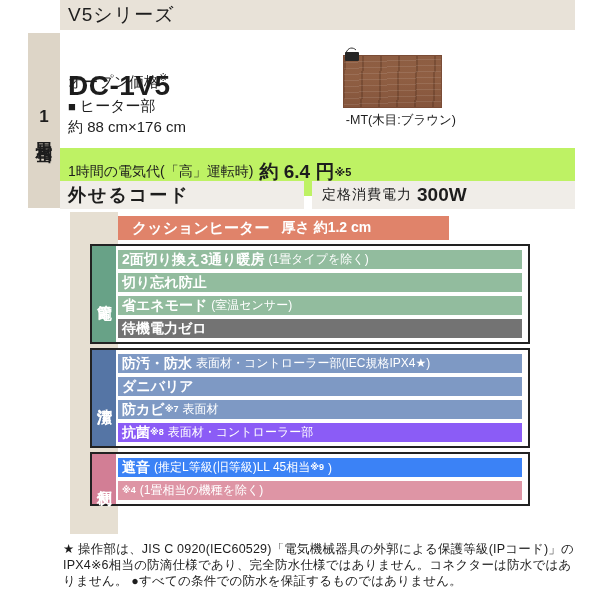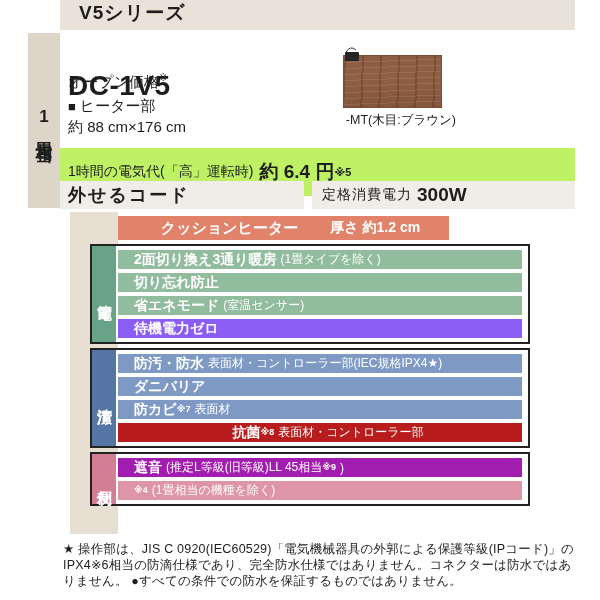--- a/index.html
+++ b/index.html
@@ -12,8 +12,8 @@
 
   
   .series-band{left:60px;top:0;width:515px;height:30px;background:#e8e2d8;
-    display:flex;align-items:flex-start;padding-left:19px;box-sizing:border-box;
-    font-weight:bold;font-size:19px;letter-spacing:1px;}
+    display:flex;align-items:center;padding-left:8px;box-sizing:border-box;
+    font-weight:normal;font-size:19px;letter-spacing:1px;}
 
   
   .side-tab{left:28px;top:33px;width:32px;height:175px;background:#ddd5c7;

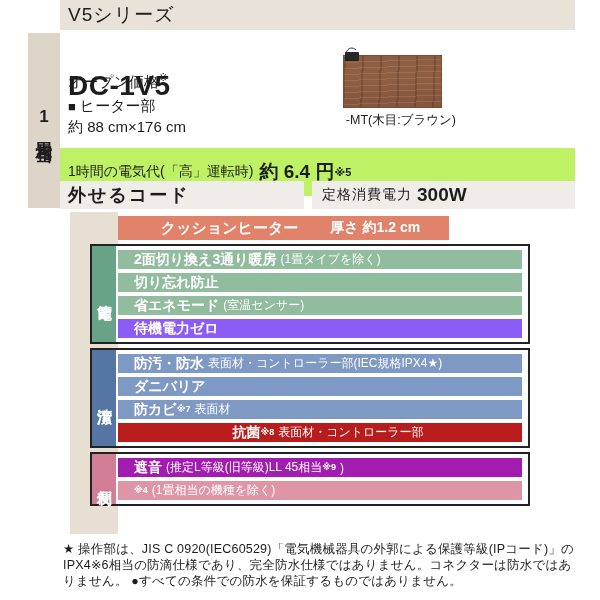--- a/index.html
+++ b/index.html
@@ -57,7 +57,7 @@
   .beige-strip{left:70px;top:212px;width:48px;height:322px;background:#e6dfd2;}
   .salmon-bar{left:118px;top:216px;width:331px;height:24px;
     display:flex;align-items:center;padding-left:14px;box-sizing:border-box;
-    color:#ffffff;font-weight:bold;font-size:15px;justify-content:center;}
+    color:#ffffff;font-weight:bold;font-size:15px;}
   .salmon-bar .sub{margin-left:32px;font-size:14px;}
   .section-box{left:90px;width:440px;border:2px solid #222222;background:#ffffff;
     box-sizing:border-box;}

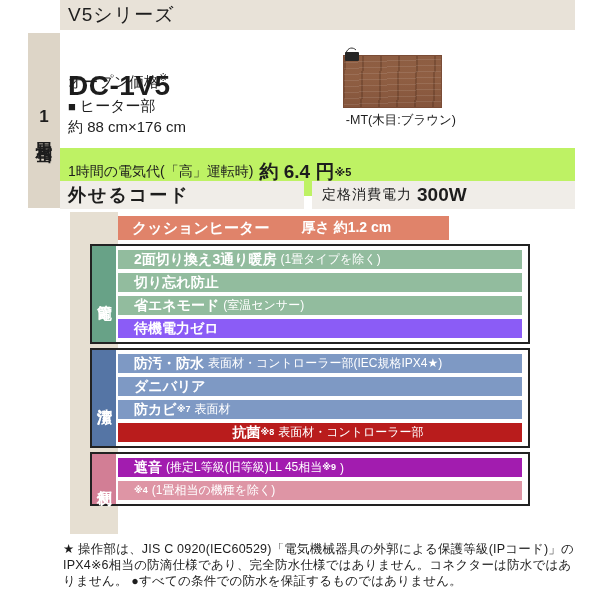--- a/index.html
+++ b/index.html
@@ -58,7 +58,7 @@
   .salmon-bar{left:118px;top:216px;width:331px;height:24px;
     display:flex;align-items:center;padding-left:14px;box-sizing:border-box;
     color:#ffffff;font-weight:bold;font-size:15px;}
-  .salmon-bar .sub{margin-left:32px;font-size:14px;}
+  .salmon-bar .sub{margin-left:12px;font-size:14px;}
   .section-box{left:90px;width:440px;border:2px solid #222222;background:#ffffff;
     box-sizing:border-box;}
   .label-col{position:absolute;left:0;top:0;bottom:0;width:24px;

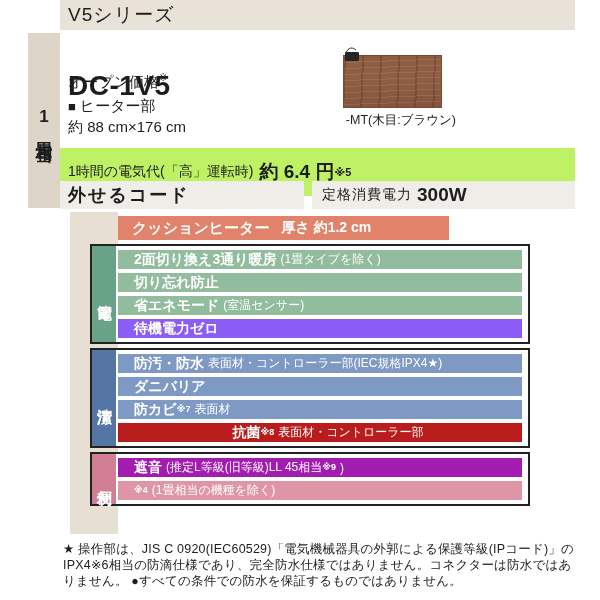--- a/index.html
+++ b/index.html
@@ -67,7 +67,7 @@
     color:#ffffff;font-weight:bold;font-size:15px;letter-spacing:1px;}
   .rows{margin:4px 6px 0 26px;}
   .feature-row{height:19px;margin-bottom:4px;display:flex;align-items:center;
-    padding-left:16px;box-sizing:border-box;color:#ffffff;white-space:nowrap;overflow:hidden;}
+    padding-left:4px;box-sizing:border-box;color:#ffffff;white-space:nowrap;overflow:hidden;}
   .feature-row .main{font-weight:bold;font-size:14px;}
   .feature-row .small{font-size:12px;margin-left:4px;}
   .feature-row sup{font-size:9px;font-weight:bold;position:relative;top:-1px;}

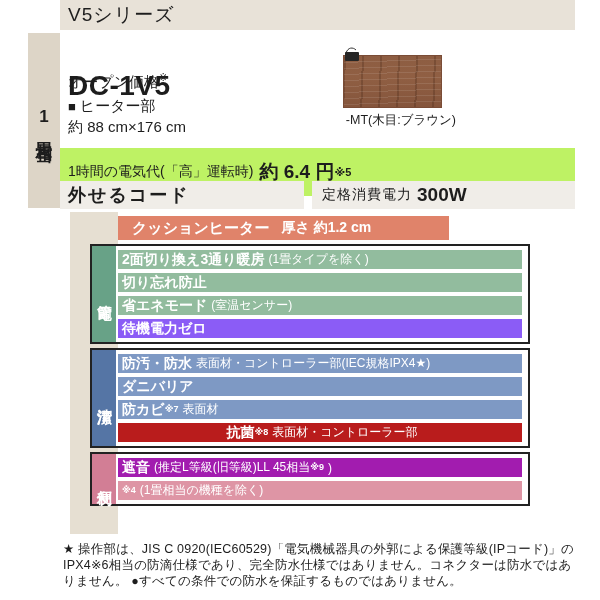--- a/index.html
+++ b/index.html
@@ -143,7 +143,7 @@
           <span class="main">省エネモード</span>
           <span class="small">(室温センサー)</span>
         </div>
-        <div class="feature-row" style="background: #8b5cf6;">
+        <div class="feature-row" style="background: #737373;">
           <span class="main">待機電力ゼロ</span>
         </div>
       </div>

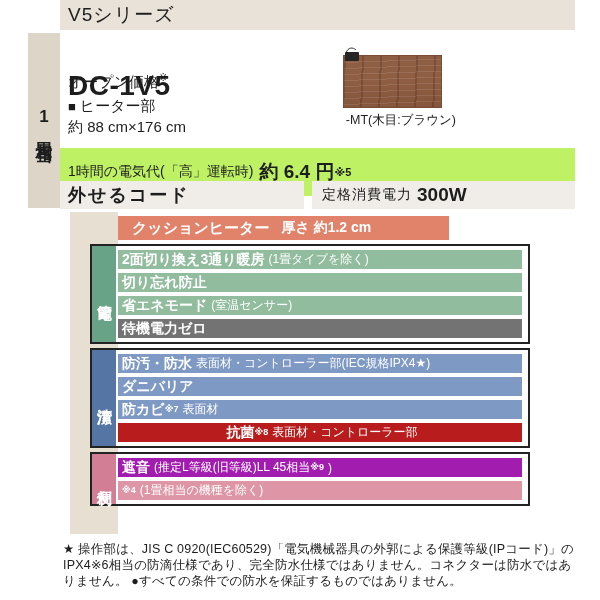--- a/index.html
+++ b/index.html
@@ -165,7 +165,7 @@
           <sup>※7</sup>
           <span class="small">表面材</span>
         </div>
-        <div class="feature-row" style="background: #b91c1c; justify-content: center;">
+        <div class="feature-row" style="background: #8b5cf6;">
           <span class="main">抗菌</span>
           <sup>※8</sup>
           <span class="small">表面材・コントローラー部</span>

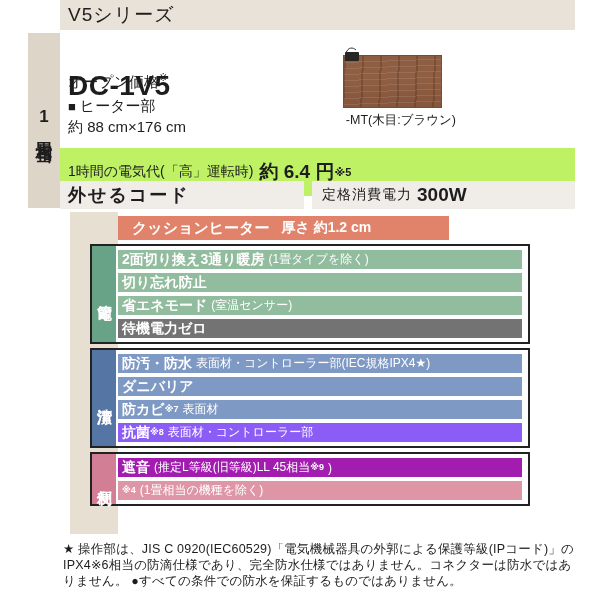--- a/index.html
+++ b/index.html
@@ -177,7 +177,7 @@
         <span>便利</span>
       </div>
       <div class="rows">
-        <div class="feature-row" style="background: #a21caf;">
+        <div class="feature-row" style="background: #3b82f6;">
           <span class="main">遮音</span>
           <span class="small">(推定L等級(旧等級)LL 45相当</span>
           <sup>※9</sup>

